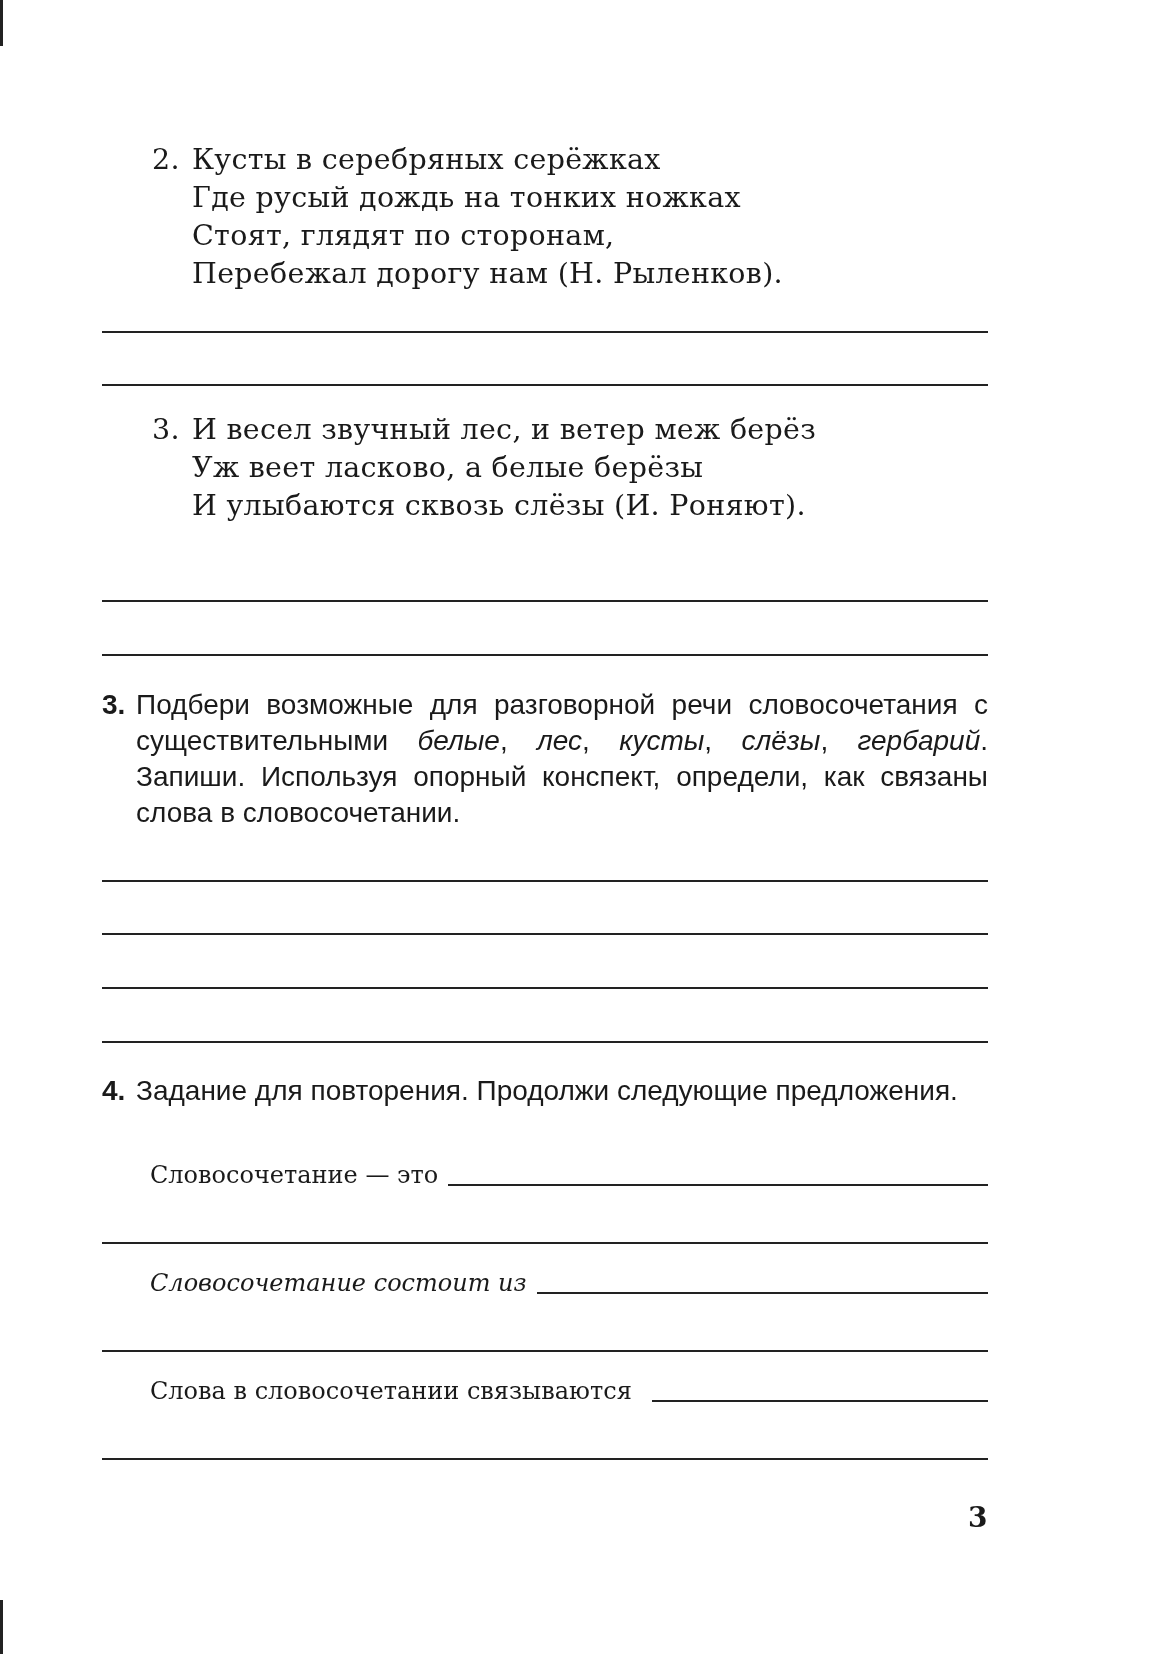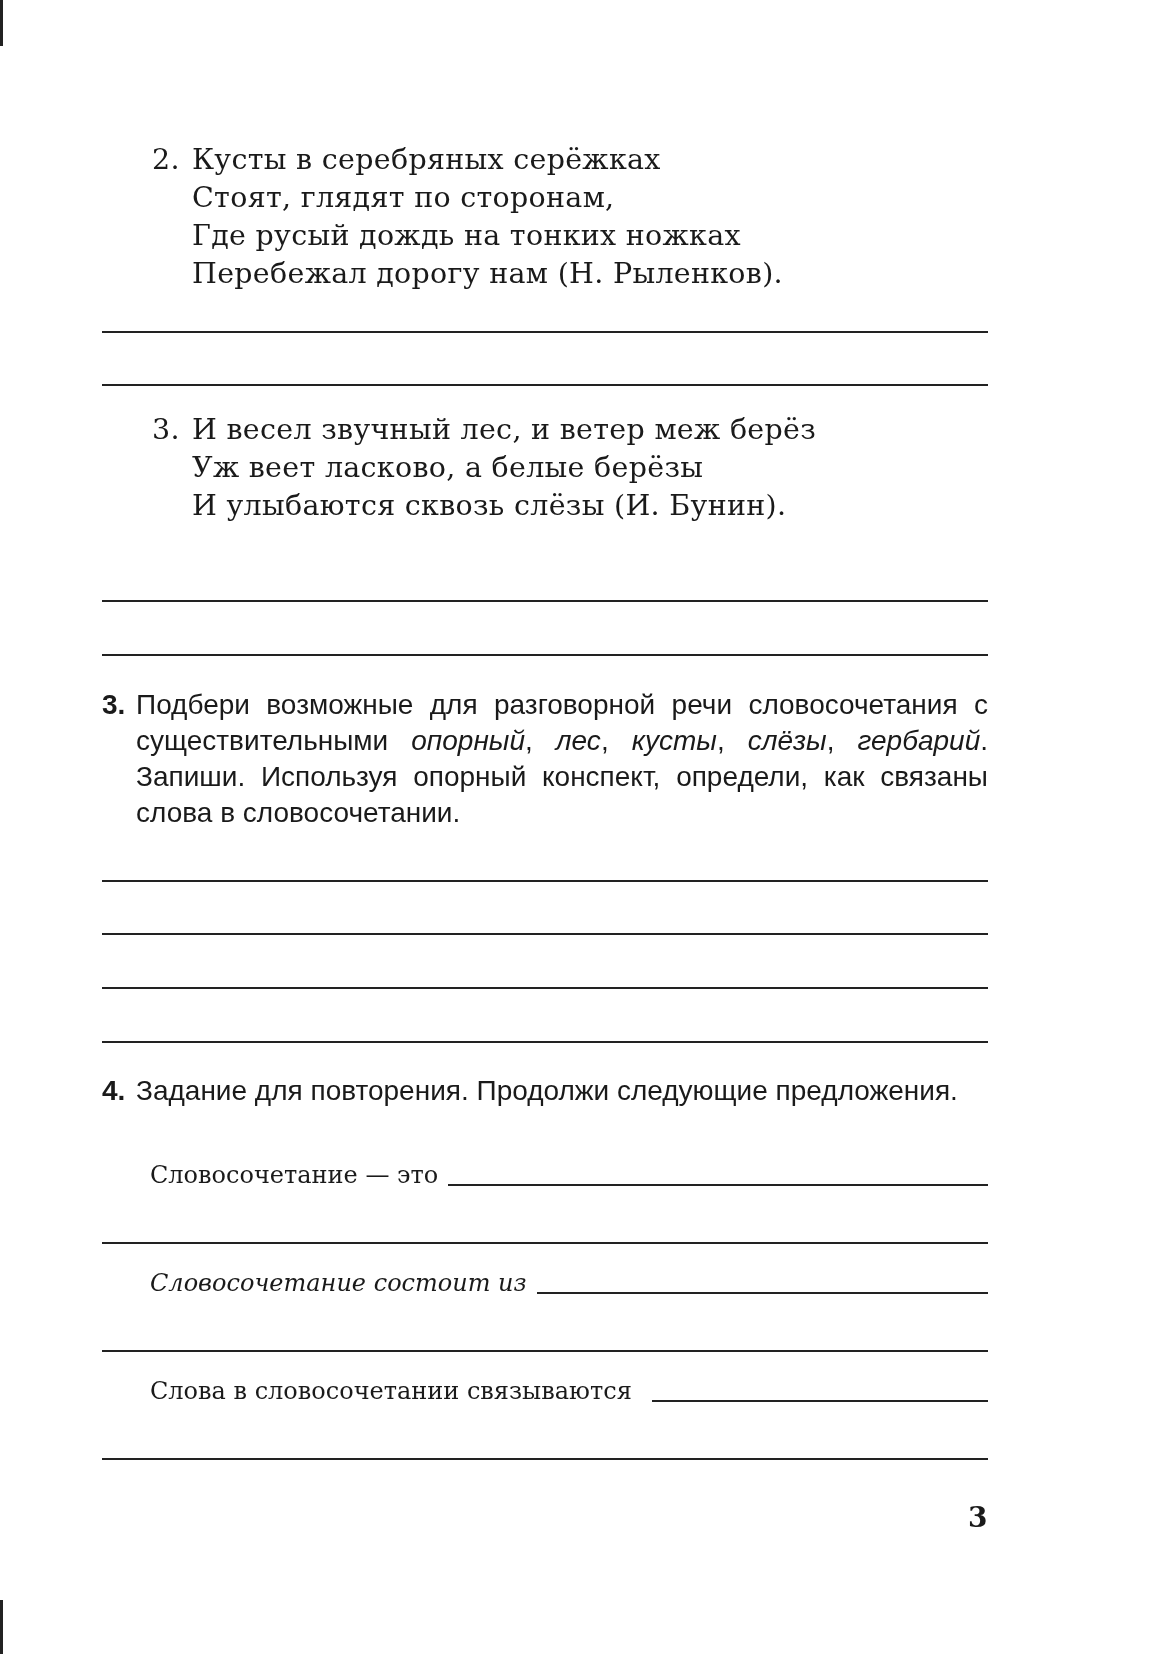--- a/index.html
+++ b/index.html
@@ -43,8 +43,8 @@
   <span class="num">2.</span>
   <div class="lines">
     <div class="line">Кусты в серебряных серёжках</div>
+    <div class="line">Где русый дождь на тонких ножках</div>
     <div class="line">Стоят, глядят по сторонам,</div>
-    <div class="line">Где русый дождь на тонких ножках</div>
     <div class="line"><span>Перебежал дорогу нам</span> <span class="author">(Н. Рыленков)</span><span>.</span></div>
   </div>
 </div>

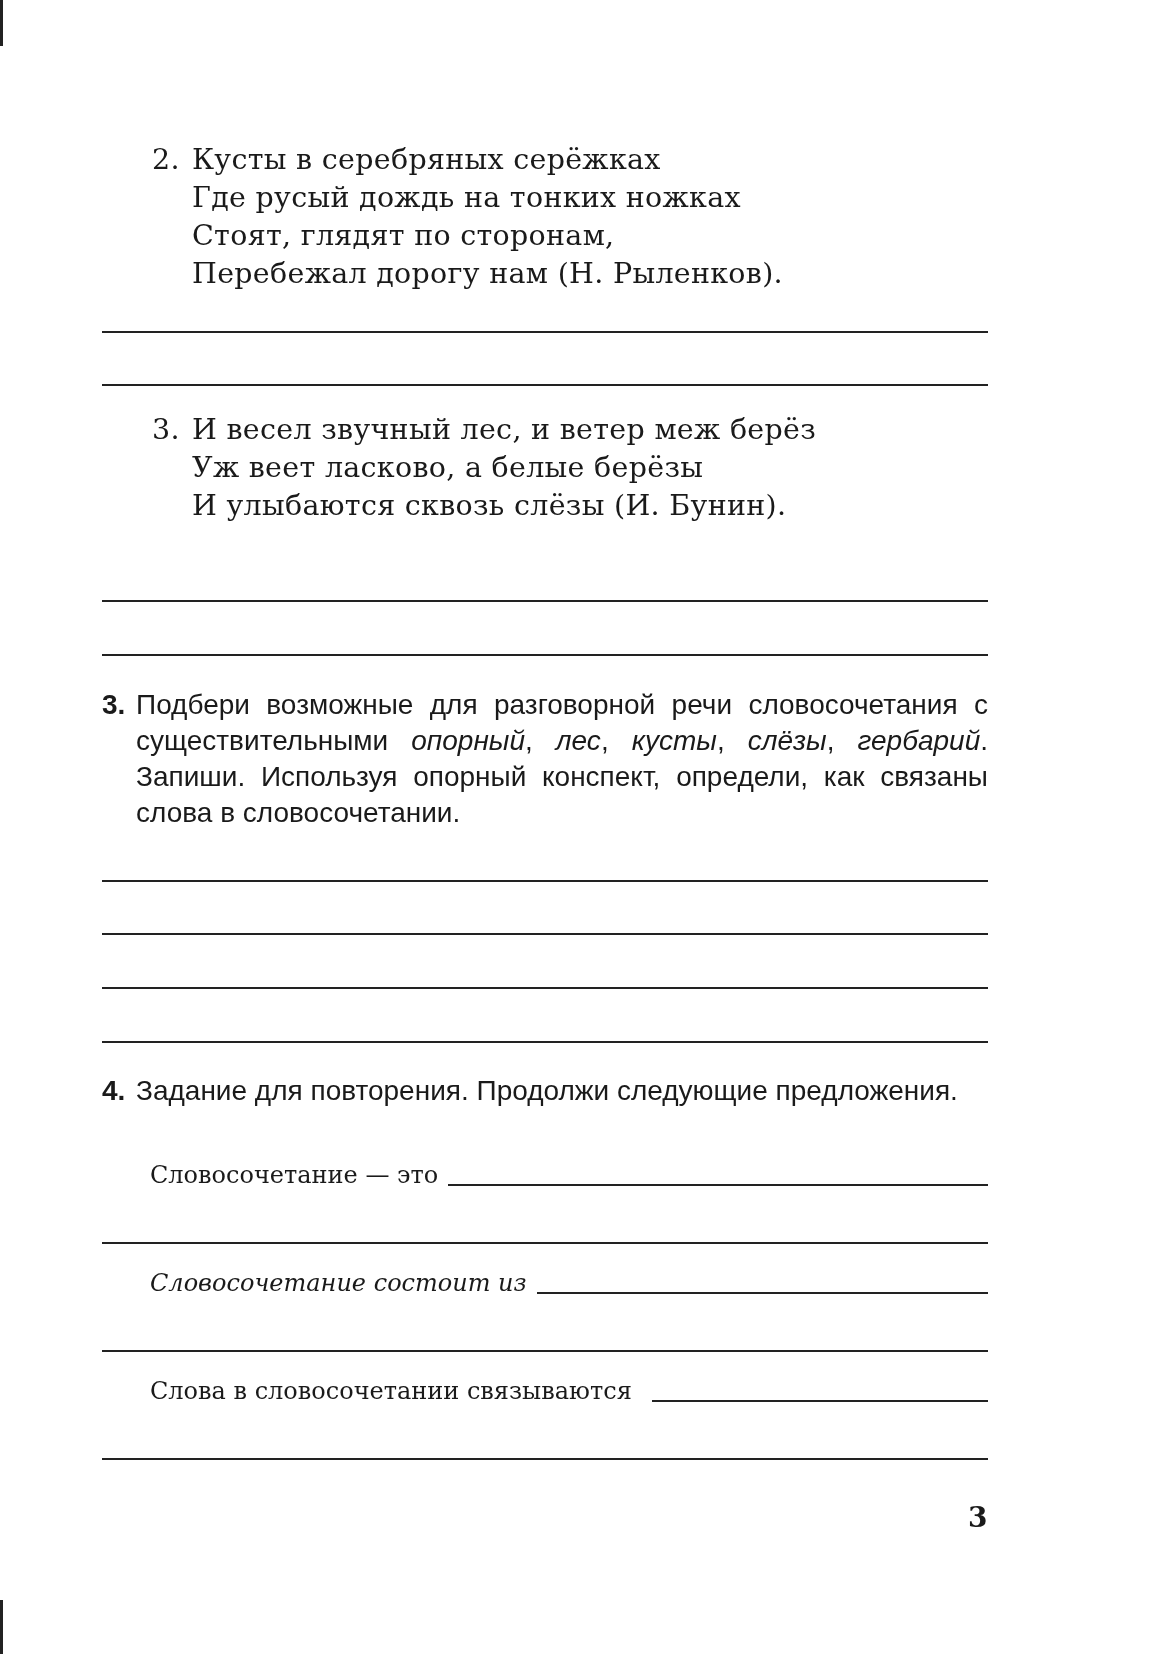--- a/index.html
+++ b/index.html
@@ -56,7 +56,7 @@
   <div class="lines">
     <div class="line">И весел звучный лес, и ветер меж берёз</div>
     <div class="line">Уж веет ласково, а белые берёзы</div>
-    <div class="line"><span>И улыбаются сквозь слёзы</span> <span class="author">(И. Бунин)</span><span>.</span></div>
+    <div class="line"><span>И улыбаются сквозь слёзы</span> <span class="author">(И. Роняют)</span><span>.</span></div>
   </div>
 </div>
 <div class="rule" style="top:600px;"></div>

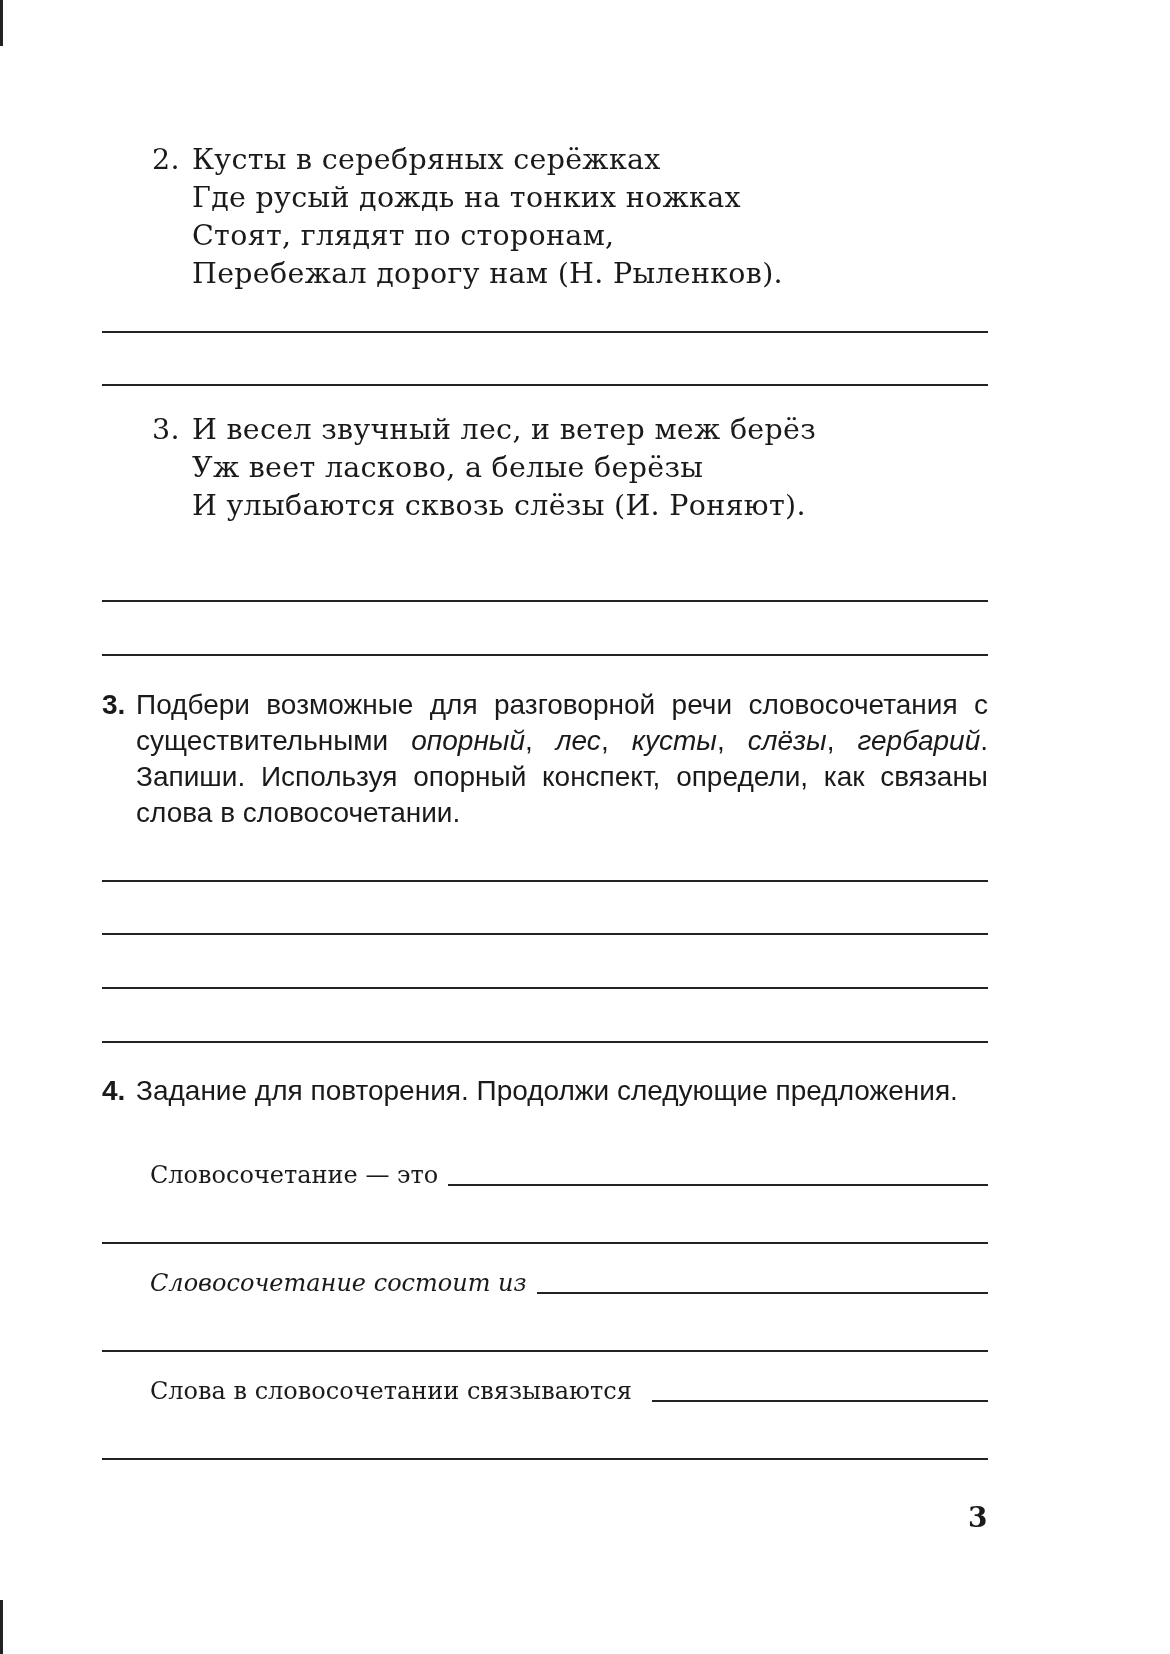--- a/index.html
+++ b/index.html
@@ -64,7 +64,7 @@
 
 <div class="task sans" style="top:687px;">
   <span class="tnum">3.</span>
-  <div class="tbody"><span>Подбери возможные для разговорной речи словосочетания с существительными </span><i>опорный</i><span>, </span><i>лес</i><span>, </span><i>кусты</i><span>, </span><i>слёзы</i><span>, </span><i>гербарий</i><span>. Запиши. Используя опорный конспект, определи, как связаны слова в словосочетании.</span></div>
+  <div class="tbody"><span>Подбери возможные для разговорной речи словосочетания с существительными </span><i>белые</i><span>, </span><i>лес</i><span>, </span><i>кусты</i><span>, </span><i>слёзы</i><span>, </span><i>гербарий</i><span>. Запиши. Используя опорный конспект, определи, как связаны слова в словосочетании.</span></div>
 </div>
 <div class="rule" style="top:880px;"></div>
 <div class="rule" style="top:933px;"></div>

